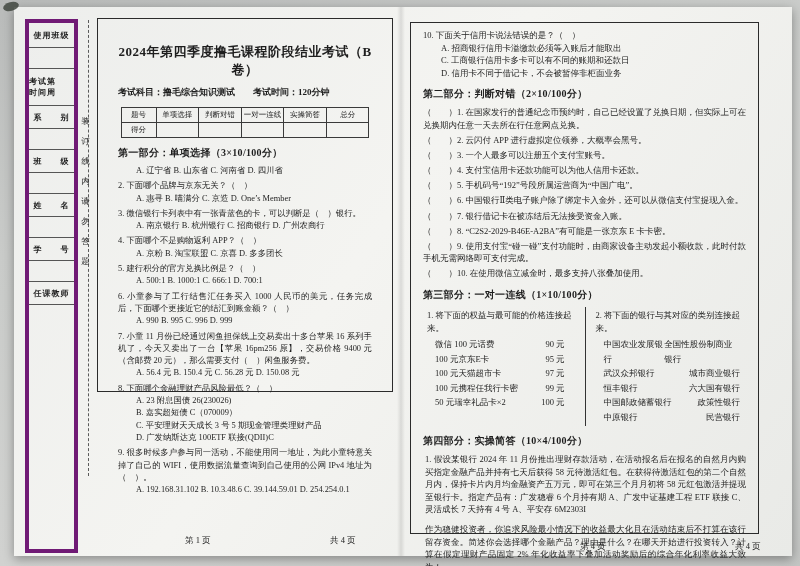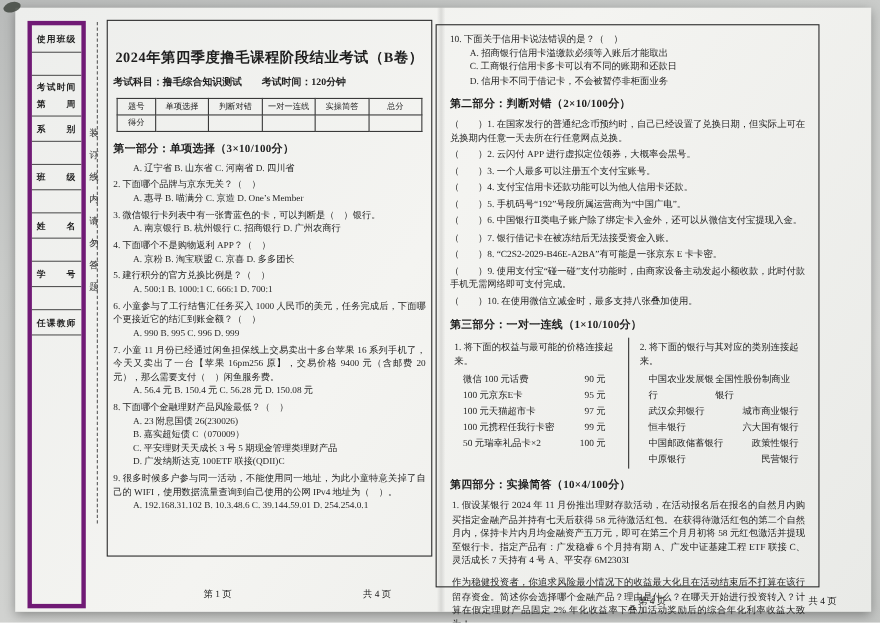--- a/index.html
+++ b/index.html
@@ -50,7 +50,7 @@
   .f1-total{left:330px;top:535px;}
 
   
-  .content2{position:absolute;left:396px;top:22px;width:349px;height:512px;
+  .content2{position:absolute;left:410px;top:22px;width:349px;height:512px;
     border:1.5px solid #2b2b2b;box-sizing:border-box;padding:6px 12px;}
   .content2 .q-text,.content2 .q-opts{font-size:8.5px;line-height:12.6px;}
   .judge{font-size:8.5px;line-height:12.6px;margin-bottom:2.5px;text-align:justify;}

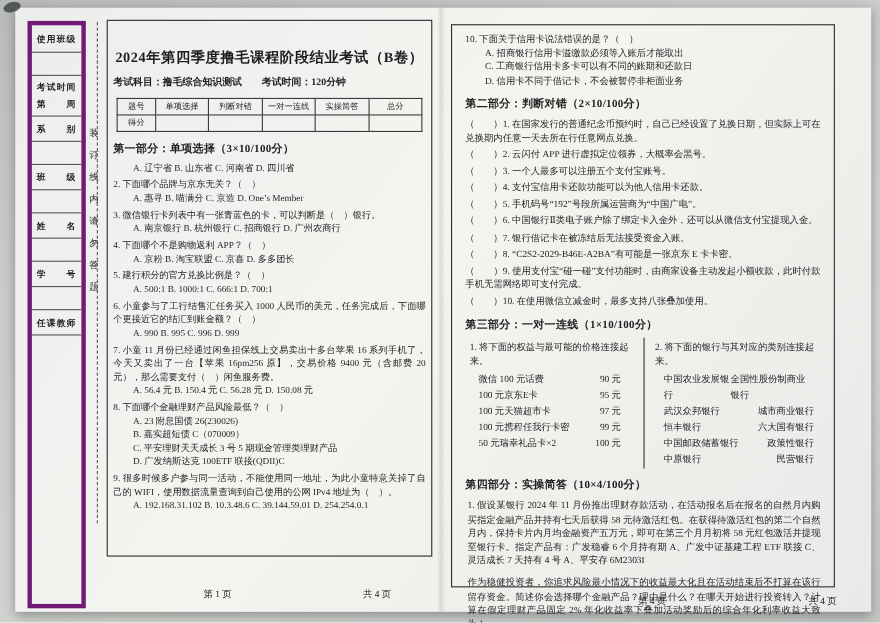--- a/index.html
+++ b/index.html
@@ -34,8 +34,8 @@
     font-size:8.5px;letter-spacing:5px;color:#333;background:transparent;}
 
   
-  .content1{position:absolute;left:97px;top:18px;width:296px;height:488px;
-    border:1.5px solid #2b2b2b;box-sizing:border-box;padding:4px 5px;}
+  .content1{position:absolute;left:97px;top:18px;width:296px;height:374px;
+    border:1.5px solid #2b2b2b;box-sizing:border-box;padding:4px 20px;}
   .exam-title{font-size:13px;font-weight:bold;text-align:center;margin-top:20px;letter-spacing:.5px;}
   .exam-subtitle{font-size:9px;font-weight:bold;text-align:left;margin-top:7px;}
   table.score{width:98%;margin:8px auto 0 auto;border-collapse:collapse;table-layout:fixed;}

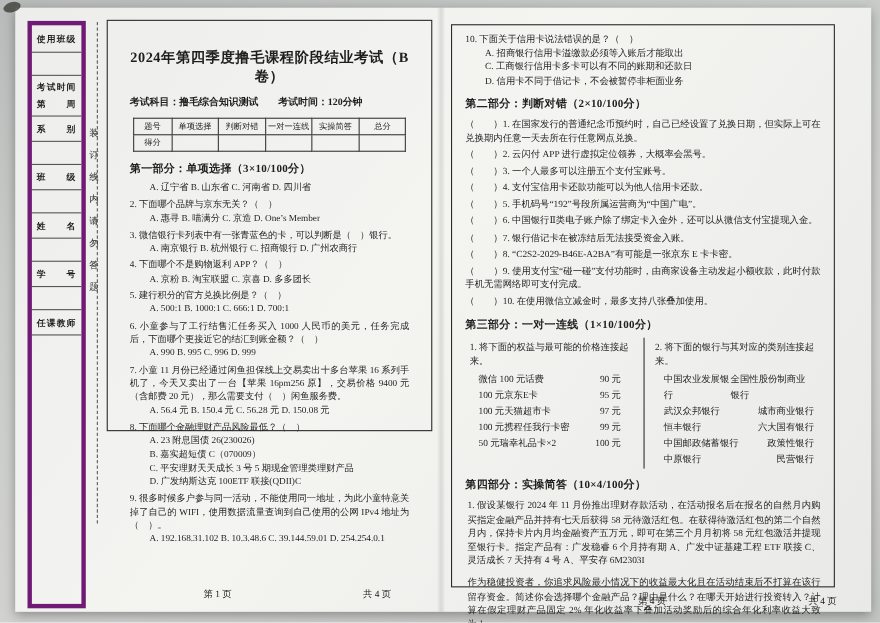--- a/index.html
+++ b/index.html
@@ -24,7 +24,7 @@
     border:4px solid #701a75;display:flex;flex-direction:column;box-sizing:border-box;}
   .sb-cell{border-bottom:1px solid #555;display:flex;align-items:center;justify-content:center;
     font-size:8px;font-weight:bold;letter-spacing:1px;flex-shrink:0;}
-  .sb-cell.two{flex-direction:column;justify-content:space-evenly;}
+  .sb-cell.two{flex-direction:row;justify-content:space-evenly;}
   .h24{height:24px}.h20{height:20px}.h36{height:36px}.h22{height:22px}
   .sb-free{position:relative;flex:1;border-bottom:none;}
 

